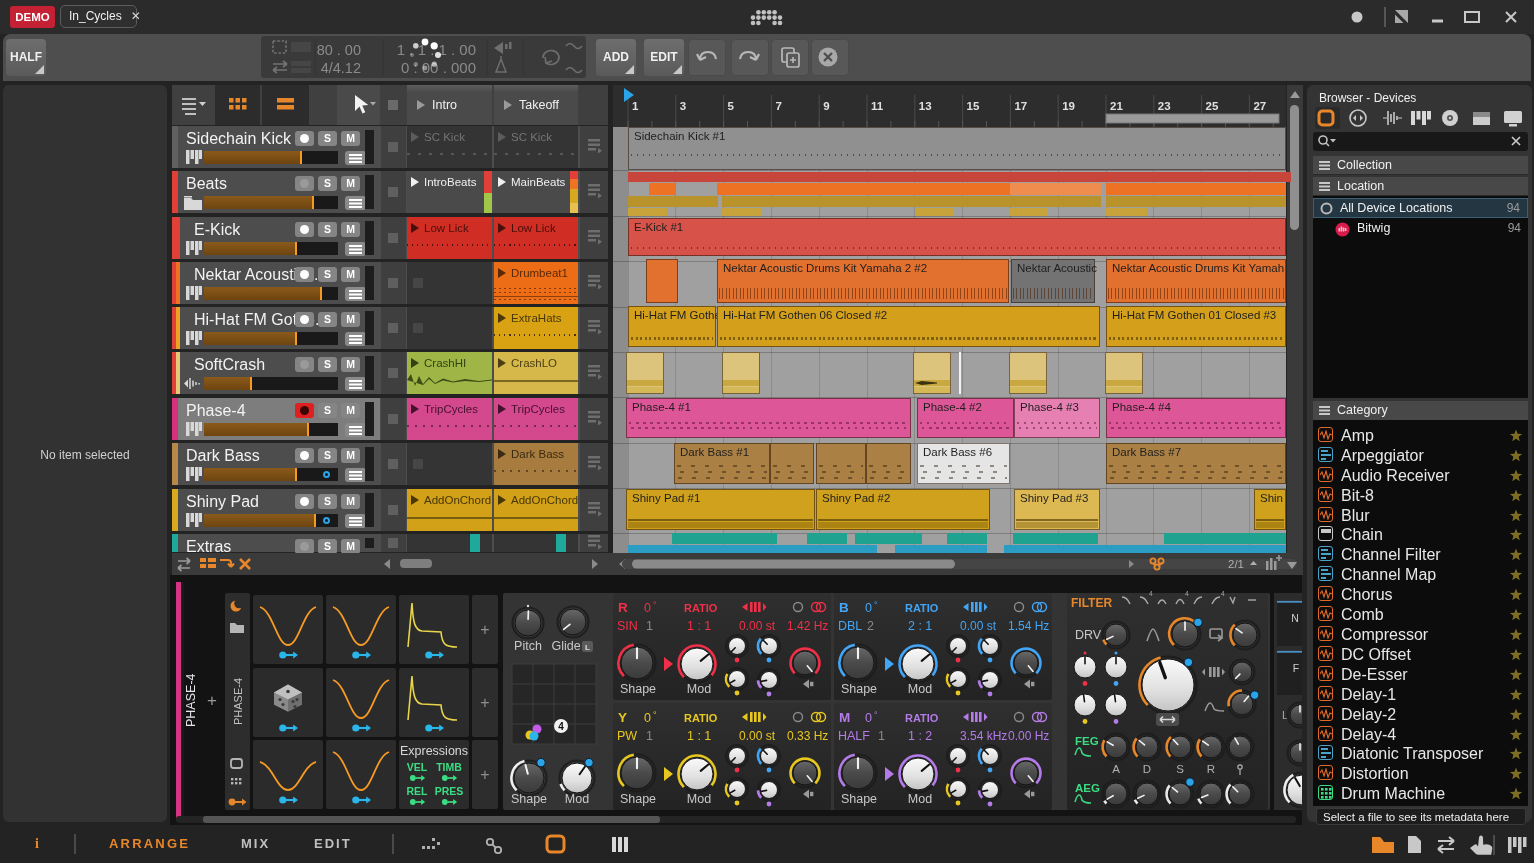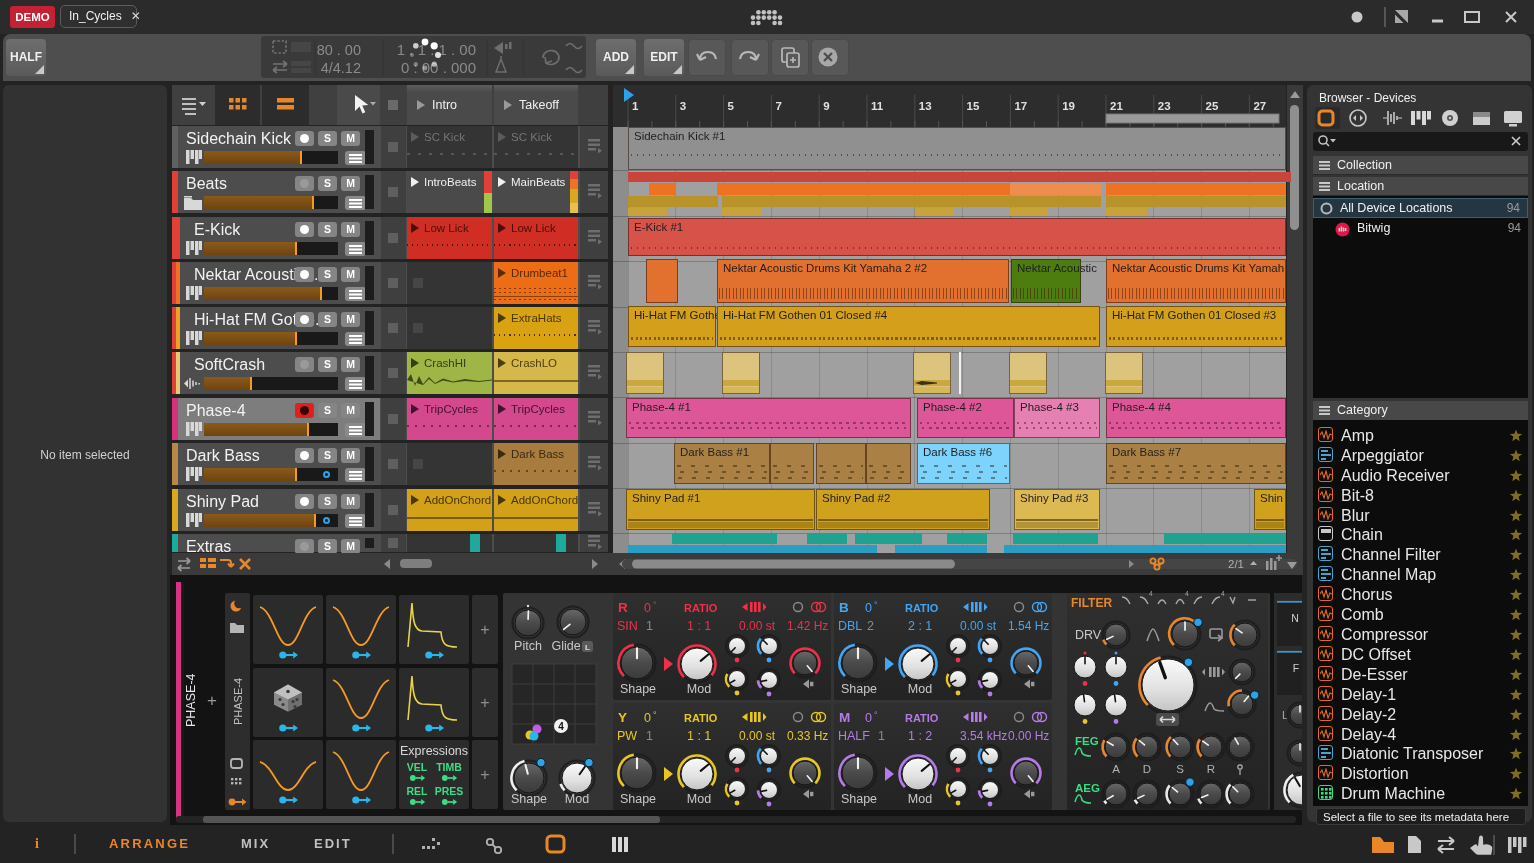--- a/index.html
+++ b/index.html
@@ -714,7 +714,7 @@
     <div class="aclab">Nektar Acoustic Drums Kit Yamaha 2 #2</div>
     <div style="position:absolute;left:1px;right:1px;top:28px;height:11px;background:repeating-linear-gradient(90deg,rgba(70,25,0,0.5) 0 1px,transparent 1px 3.5px)"></div>
   </div>
-<div class="aclip" style="left:1011px;top:259px;width:70px;height:44px;background:#4d7c0f">
+<div class="aclip" style="left:1011px;top:259px;width:84px;height:44px;background:#737373">
     <div class="aclab">Nektar Acoustic</div>
     <div style="position:absolute;left:1px;right:1px;top:28px;height:11px;background:repeating-linear-gradient(90deg,rgba(70,25,0,0.5) 0 1px,transparent 1px 3.5px)"></div>
   </div>

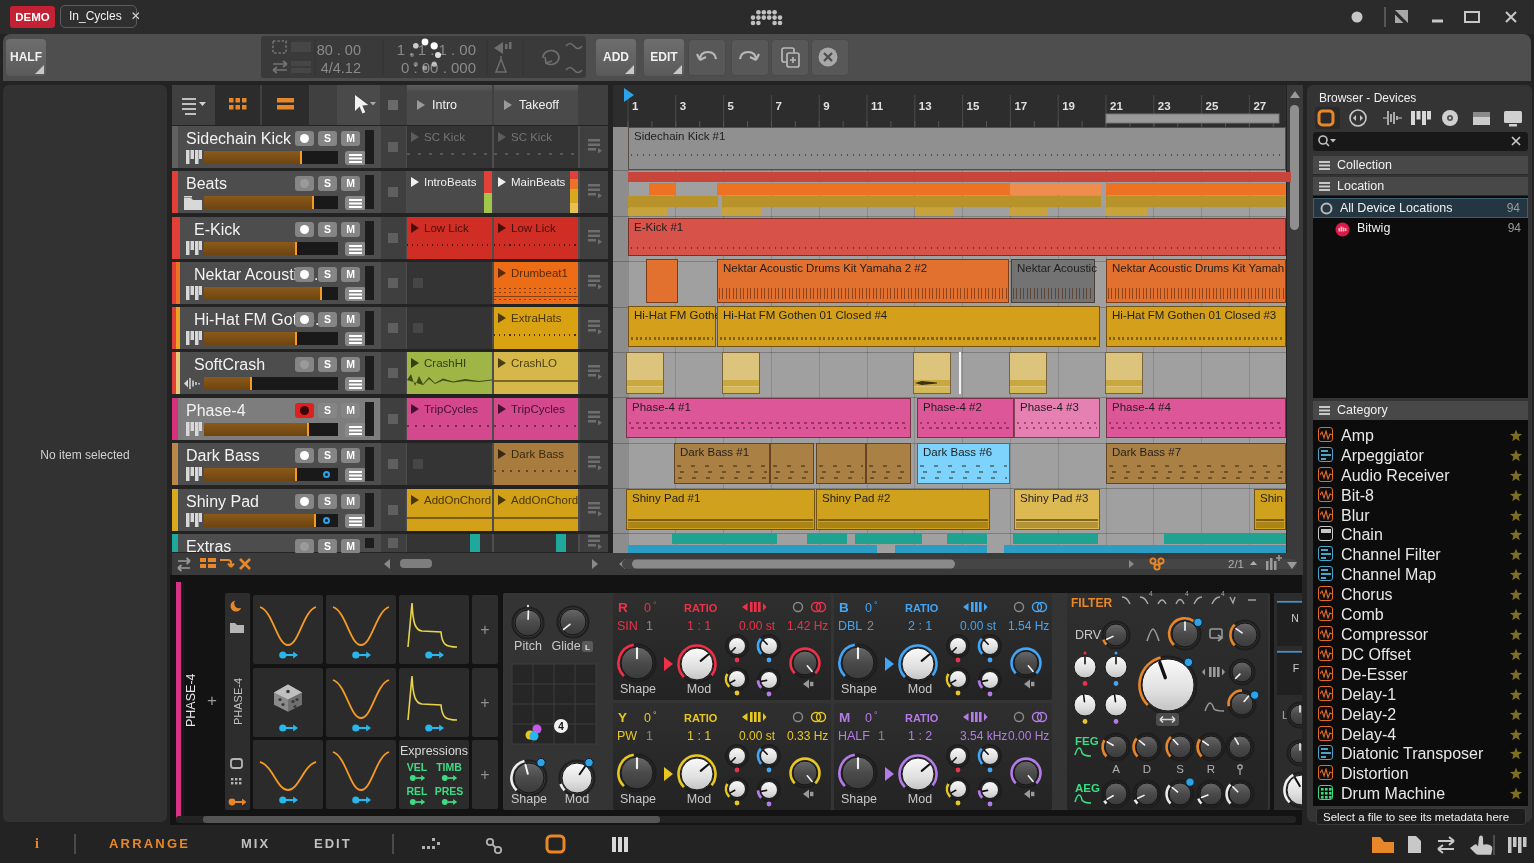--- a/index.html
+++ b/index.html
@@ -727,7 +727,7 @@
     <div style="position:absolute;left:2px;right:2px;top:30px;height:2.5px;background:repeating-linear-gradient(90deg,rgba(60,45,5,0.55) 0 2px,transparent 2px 4.5px)"></div>
   </div>
 <div class="aclip" style="left:717px;top:306px;width:383px;height:41px;background:#d4a01c">
-    <div class="aclab">Hi-Hat FM Gothen 01 Closed #4</div>
+    <div class="aclab">Hi-Hat FM Gothen 06 Closed #2</div>
     <div style="position:absolute;left:2px;right:2px;top:30px;height:2.5px;background:repeating-linear-gradient(90deg,rgba(60,45,5,0.55) 0 2px,transparent 2px 4.5px)"></div>
   </div>
 <div class="aclip" style="left:1106px;top:306px;width:180px;height:41px;background:#d4a01c">

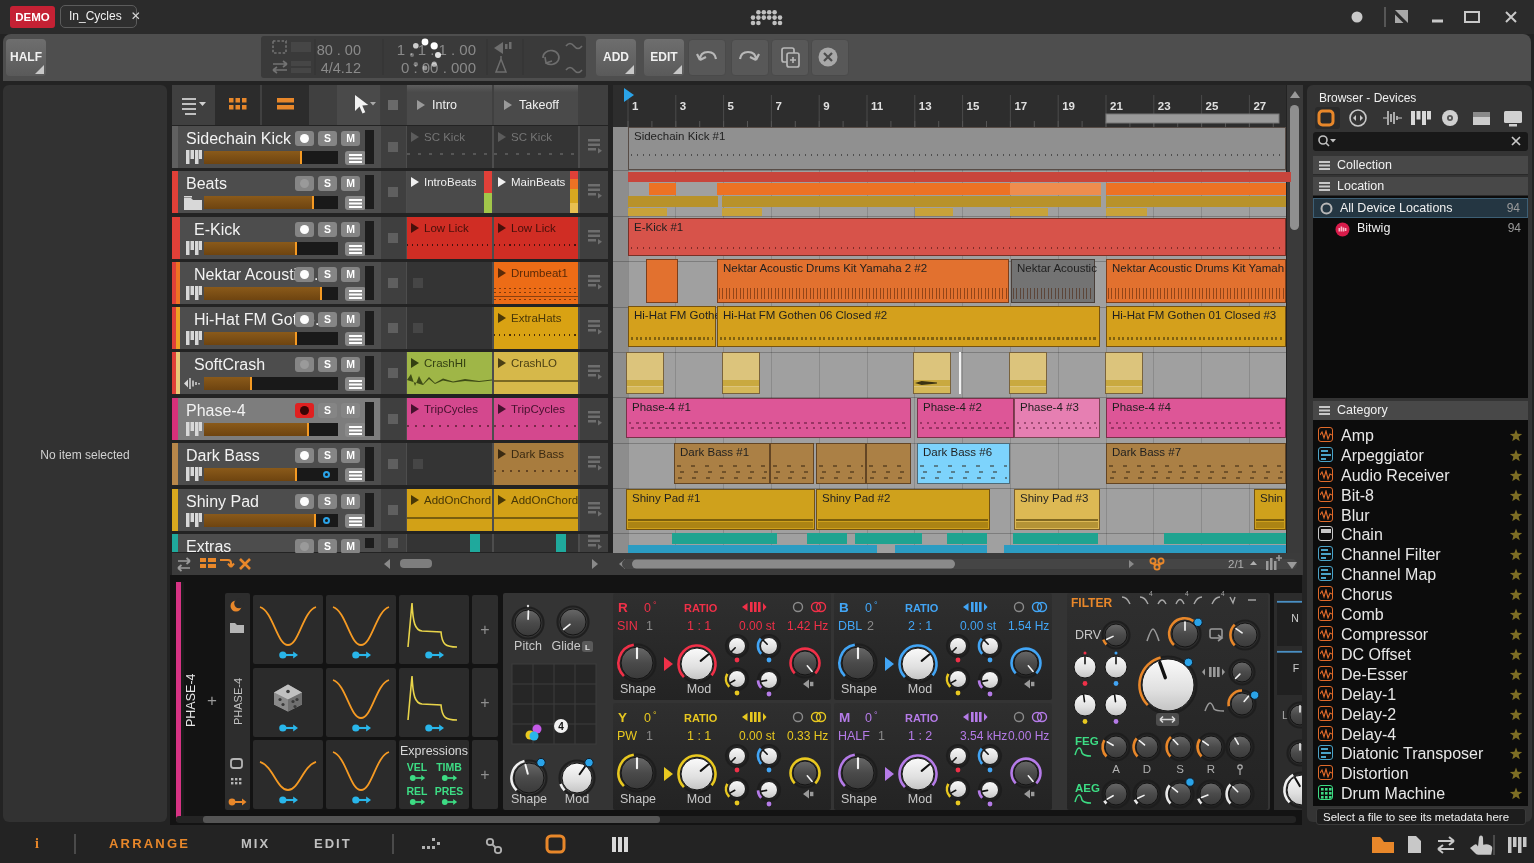--- a/index.html
+++ b/index.html
@@ -792,7 +792,7 @@
     <div style="position:absolute;left:5px;right:2px;top:27px;height:2px;background:repeating-linear-gradient(90deg,rgba(40,25,8,0.45) 0 4px,transparent 4px 14px)"></div>
     <div style="position:absolute;left:3px;right:2px;top:33px;height:2px;background:repeating-linear-gradient(90deg,rgba(40,25,8,0.45) 0 4px,transparent 4px 14px)"></div>
   </div>
-<div class="aclip" style="left:917px;top:443px;width:93px;height:41px;background:#7dd3fc">
+<div class="aclip" style="left:917px;top:443px;width:93px;height:41px;background:#e5e5e5">
     <div class="aclab">Dark Bass #6</div>
     <div style="position:absolute;left:2px;right:2px;top:21px;height:2px;background:repeating-linear-gradient(90deg,rgba(40,25,8,0.45) 0 4px,transparent 4px 14px)"></div>
     <div style="position:absolute;left:5px;right:2px;top:27px;height:2px;background:repeating-linear-gradient(90deg,rgba(40,25,8,0.45) 0 4px,transparent 4px 14px)"></div>

